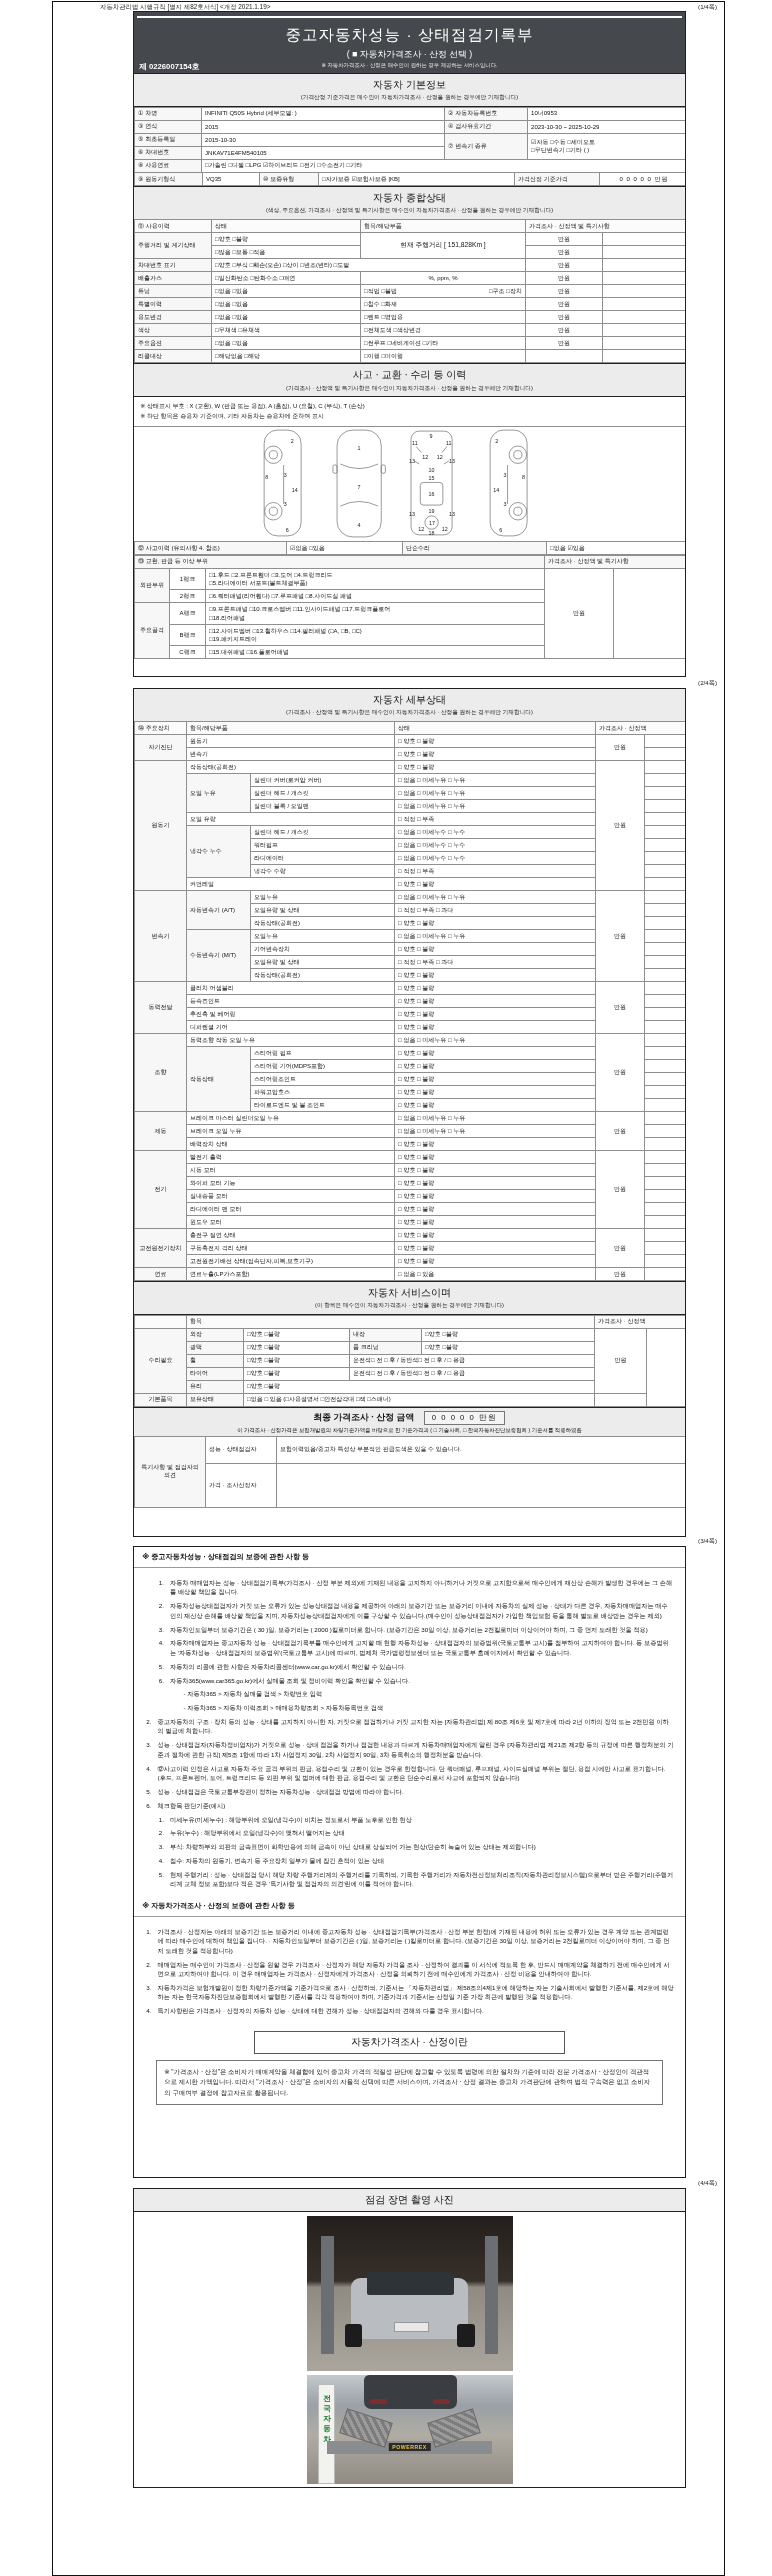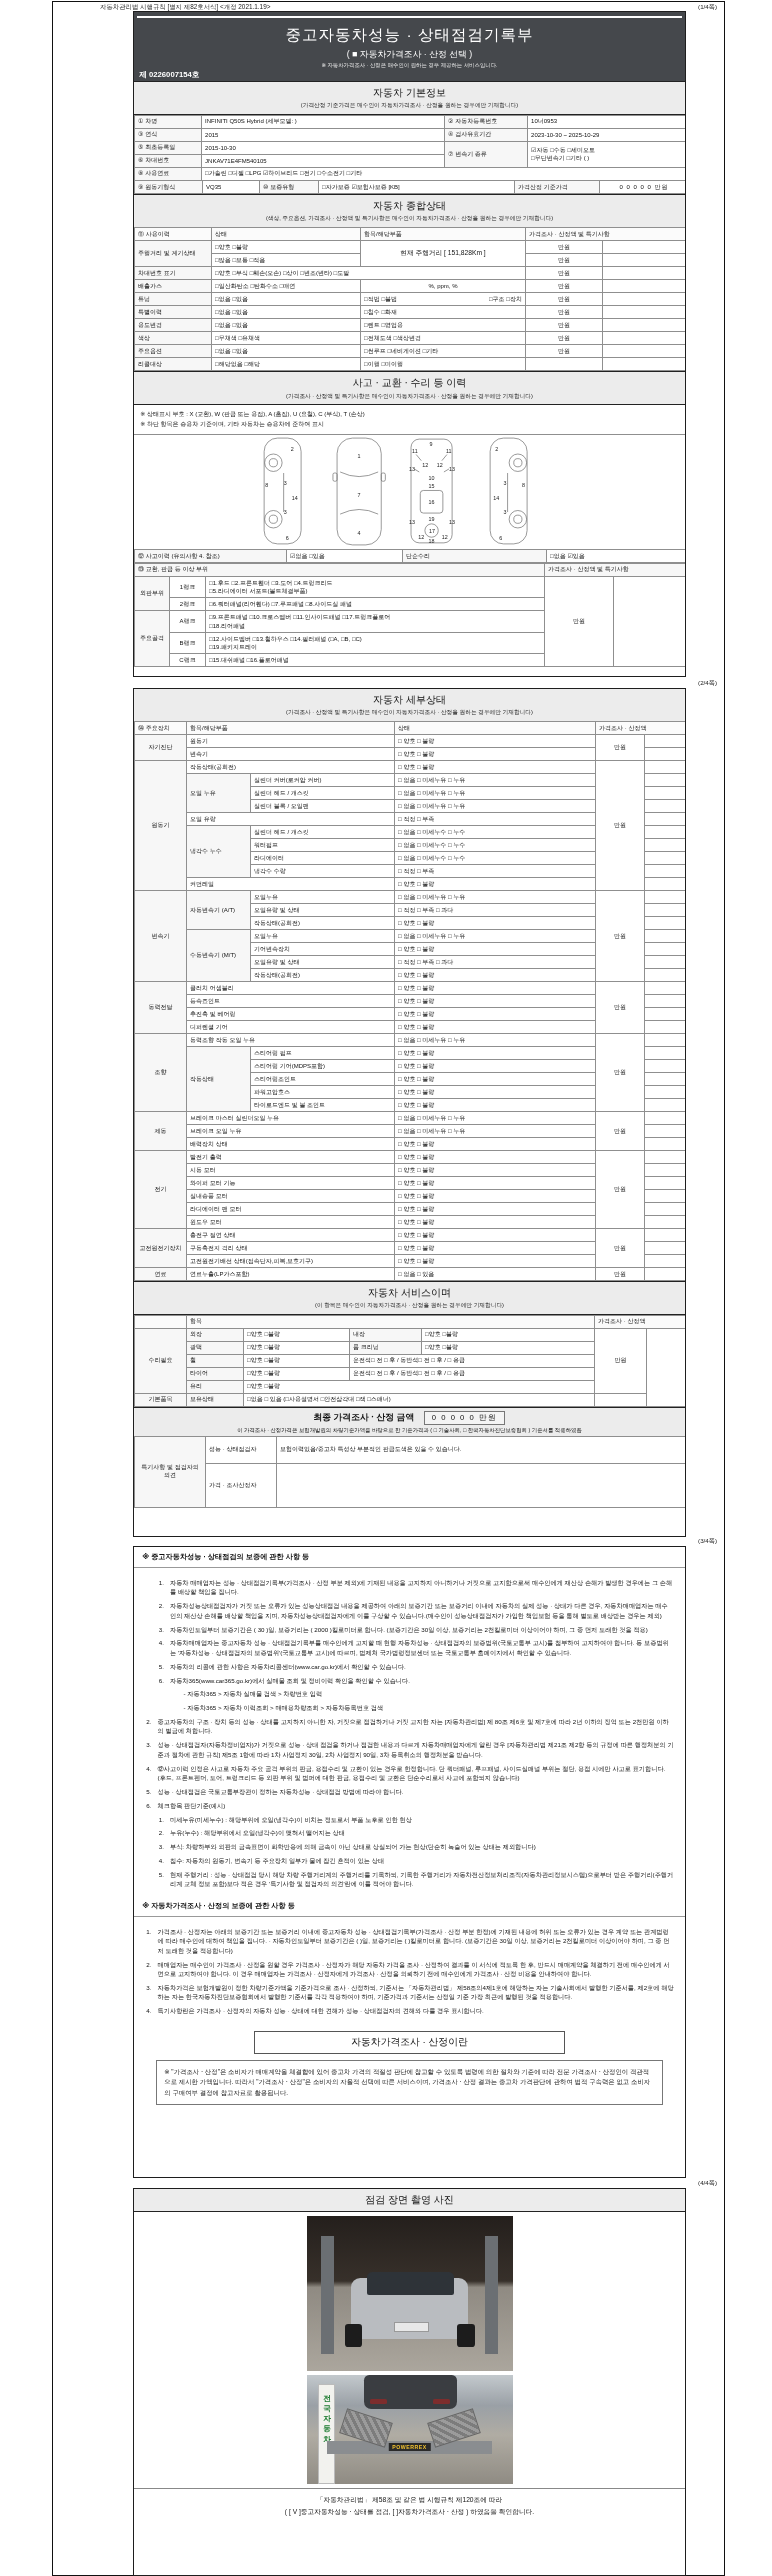--- a/index.html
+++ b/index.html
@@ -11,7 +11,7 @@
   .pagemark{position:absolute;right:56px;font-size:6.2px;color:#222;}
   .pageblock{position:absolute;left:133px;width:553px;border:1px solid #1e1e1e;background:#fff;overflow:hidden;box-sizing:border-box;}
   
-  #doc-header{position:relative;height:69px;background:#45484c;color:#fff;text-align:center;}
+  #doc-header{position:relative;height:61px;background:#45484c;color:#fff;text-align:center;}
   #doc-header .white-rule{position:absolute;top:3.6px;left:3.1px;right:3.1px;height:2.1px;background:#fff;}
   #doc-title{padding-top:12.4px;font-size:15.5px;letter-spacing:1px;}
   #doc-subtitle{margin-top:3.1px;font-size:8.8px;}

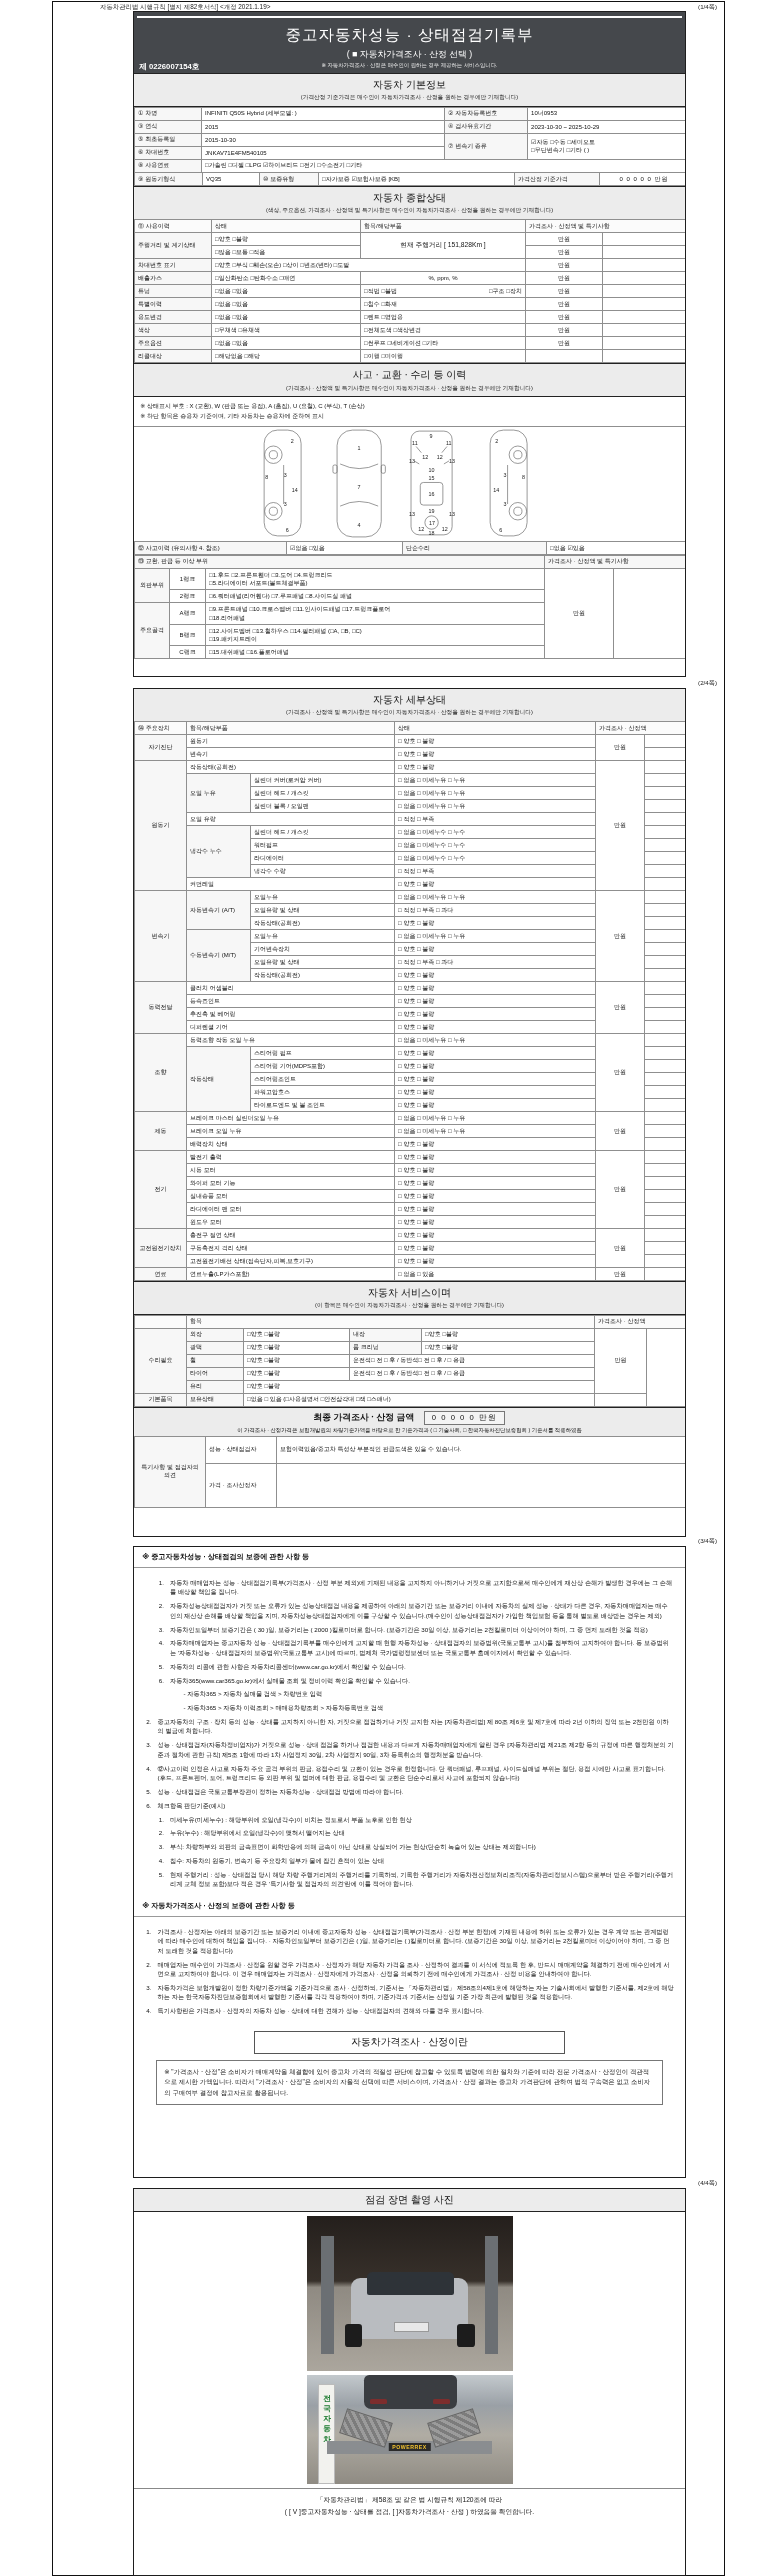--- a/index.html
+++ b/index.html
@@ -849,7 +849,7 @@
   <div id="price-box-text">※ "가격조사 · 산정"은 소비자가 매매계약을 체결함에 있어 중고차 가격의 적절성 판단에 참고할 수 있도록 법령에 의한 절차와 기준에 따라 전문 가격조사 · 산정인이 객관적으로 제시한 가액입니다. 따라서 "가격조사 · 산정"은 소비자의 자율적 선택에 따른 서비스이며, 가격조사 · 산정 결과는 중고차 가격판단에 관하여 법적 구속력은 없고 소비자의 구매여부 결정에 참고자료로 활용됩니다.</div>
 </div>
 
-<div class="pageblock" style="top:2188px;height:388px;">
+<div class="pageblock" style="top:2188px;height:300px;">
   <div class="sec-head">
     <div class="sec-title">점검 장면 촬영 사진</div>
   </div>

